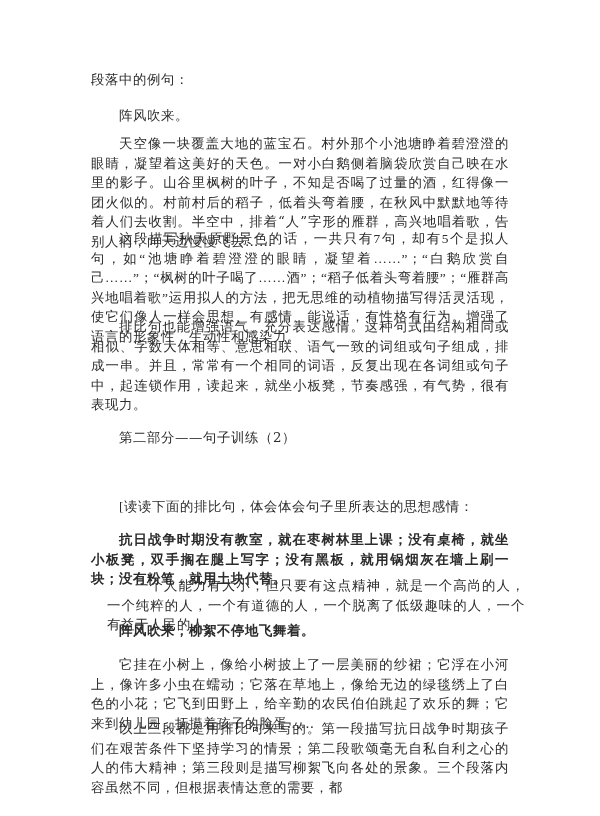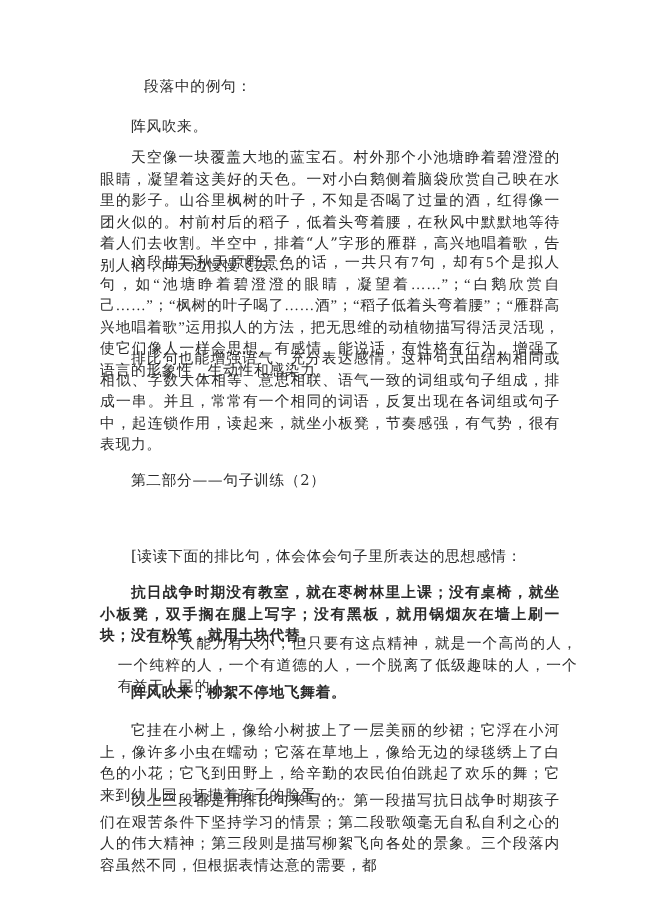--- a/index.html
+++ b/index.html
@@ -40,7 +40,7 @@
 
 <div class="page">
 
-  <p class="line-block" style="top:70px;margin-left:40px;">段落中的例句：</p>
+  <p class="line-block" style="top:70px;">段落中的例句：</p>
 
   <p class="line-block indent" style="top:106px;">阵风吹来。</p>
 

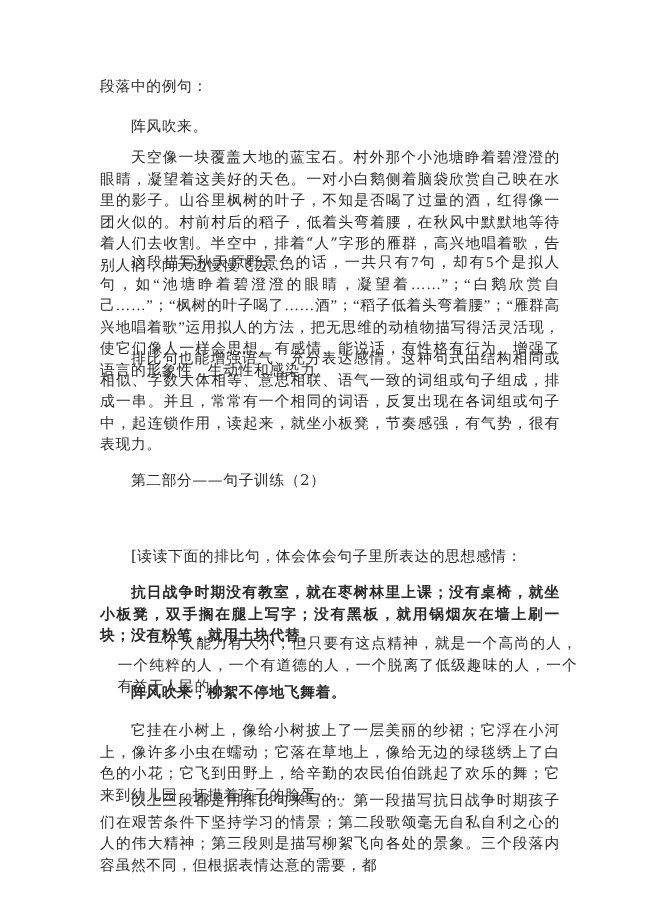--- a/index.html
+++ b/index.html
@@ -52,7 +52,7 @@
 
   <p class="line-block indent" style="top:428px;">第二部分——句子训练（2）</p>
 
-  <p class="line-block indent" style="top:497px;">[读读下面的排比句，体会体会句子里所表达的思想感情：</p>
+  <p class="line-block indent" style="top:497px;font-family:Liberation Serif, serif;">[读读下面的排比句，体会体会句子里所表达的思想感情：</p>
 
   <p class="line-block indent" style="top:530px;font-weight:bold;">抗日战争时期没有教室，就在枣树林里上课；没有桌椅，就坐小板凳，双手搁在腿上写字；没有黑板，就用锅烟灰在墙上刷一块；没有粉笔，就用土块代替。</p>
 

